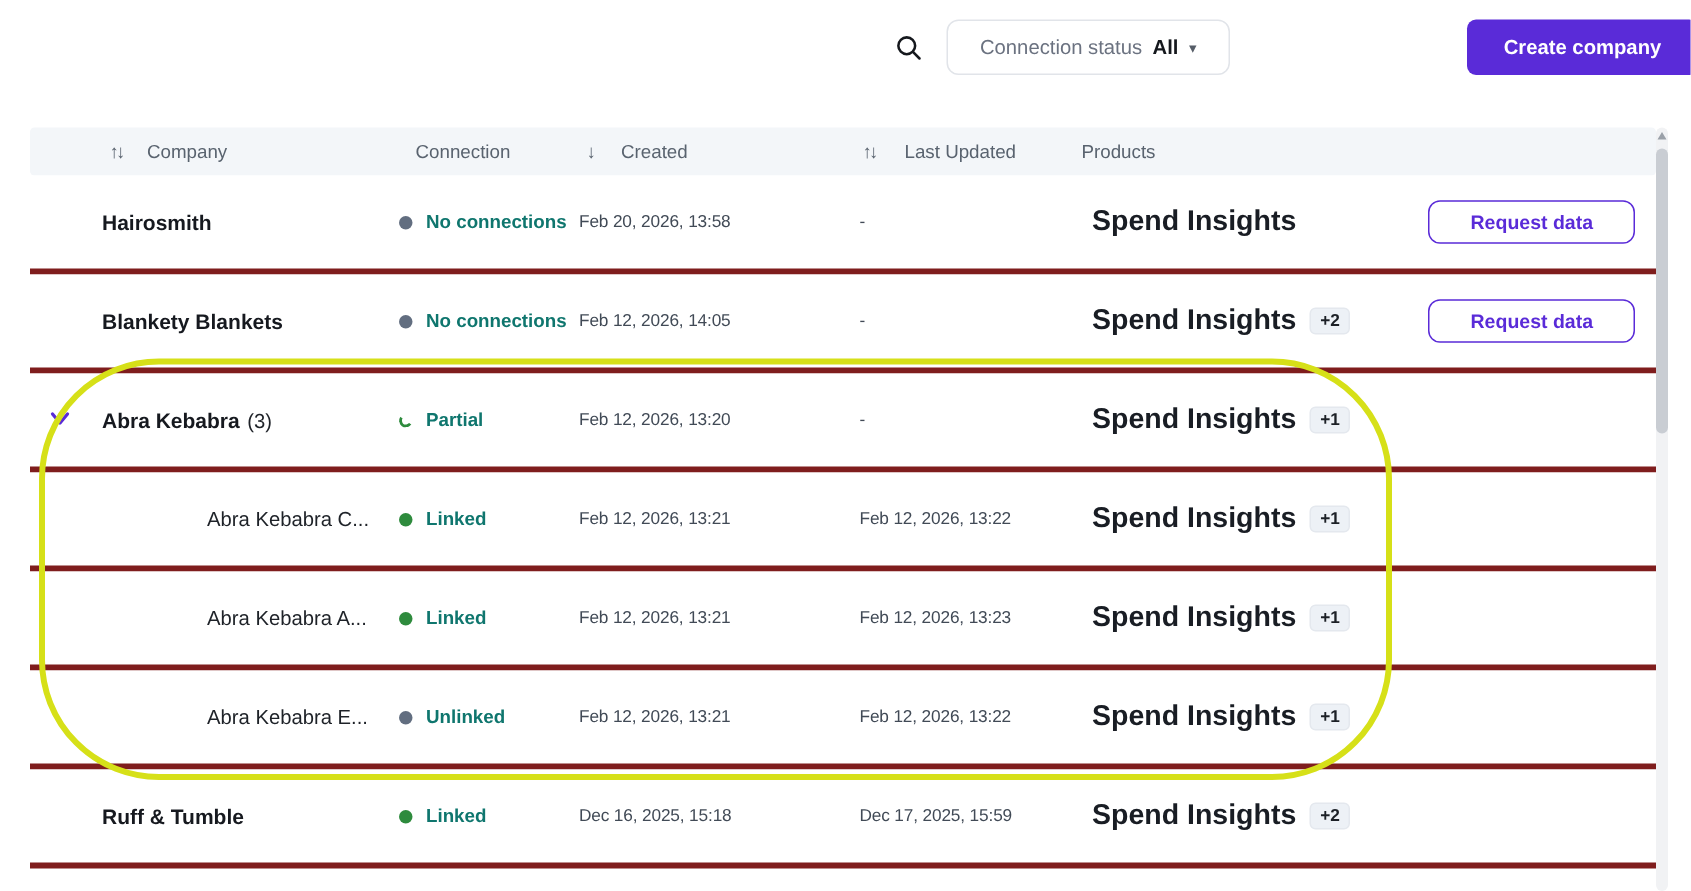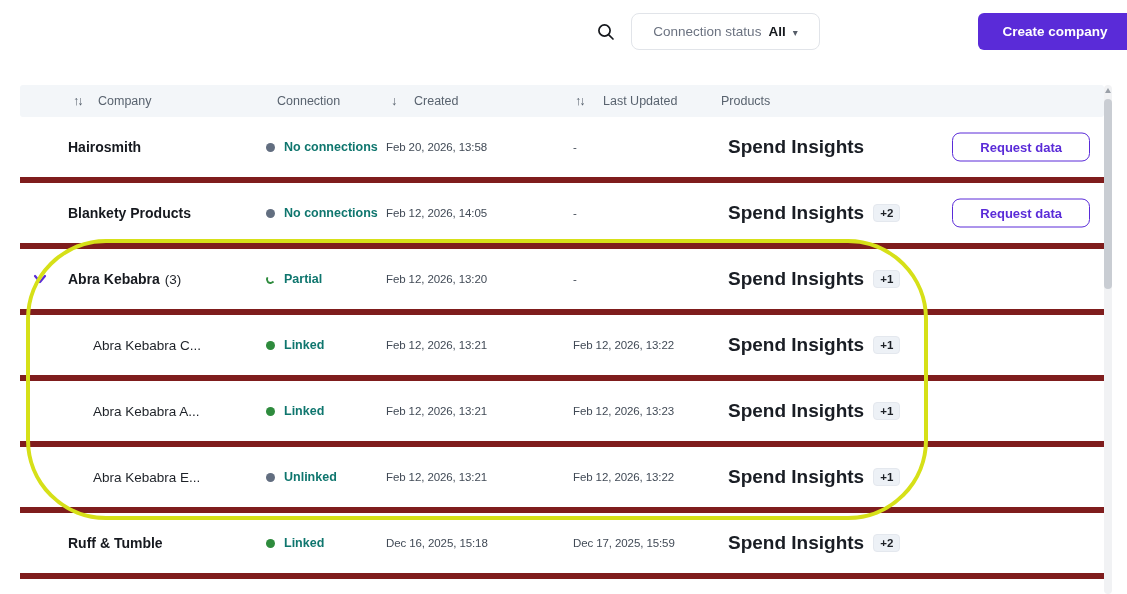--- a/index.html
+++ b/index.html
@@ -42,7 +42,7 @@
   .h-updated { left:583px; }
   .h-products { left:701px; }
 
-  .row { position:relative; height:66px; background:#fff; border-bottom:6px solid #7f1d1d; }
+  .row { position:relative; height:66px; background:#fff; border-bottom:4px solid #7f1d1d; }
   .cell { position:absolute; top:50%; transform:translateY(-50%); }
   .chevron { position:absolute; left:13px; top:50%; transform:translateY(-50%); display:none; cursor:pointer; }
   .row.expanded .chevron { display:block; }

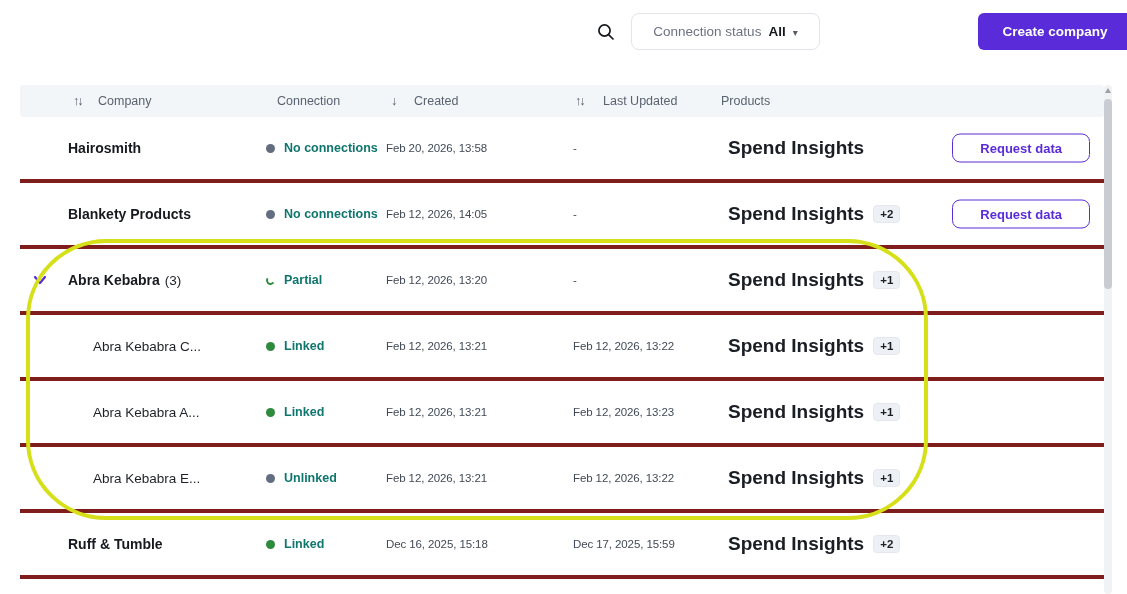--- a/index.html
+++ b/index.html
@@ -145,7 +145,7 @@
         <div class="row parent">
 
     <span class="cell name-cell">
-      <span class="company-name">Blankety Products</span>
+      <span class="company-name">Blankety Blankets</span>
 
     </span>
     <span class="cell conn-cell">

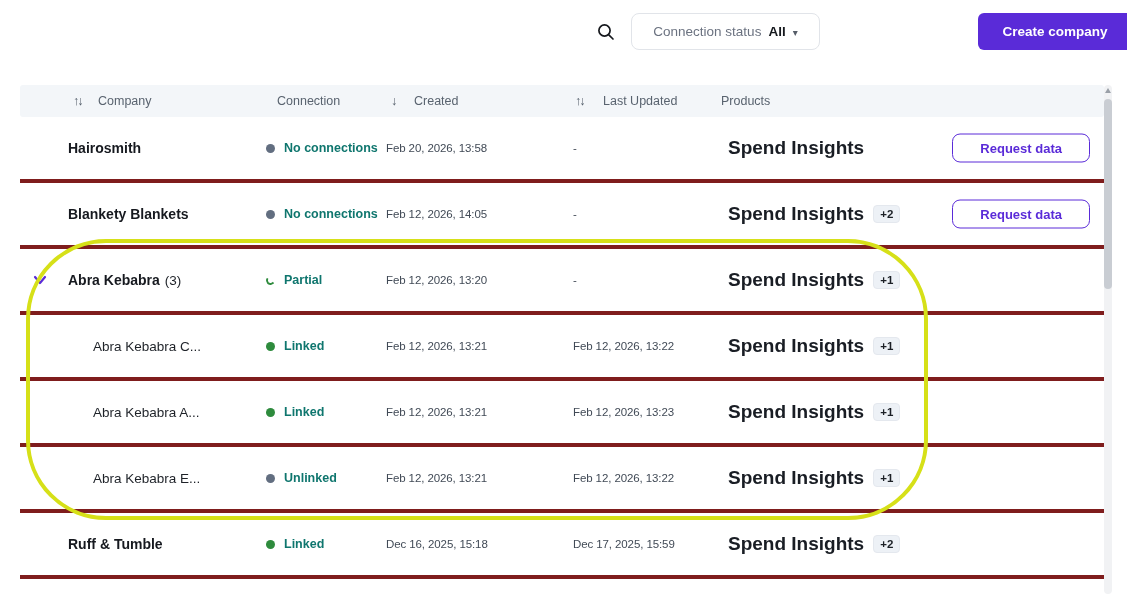--- a/index.html
+++ b/index.html
@@ -49,7 +49,7 @@
   .name-cell { left:48px; display:flex; align-items:baseline; gap:5px; }
   .row.child .name-cell { left:73px; }
   .company-name { font-size:14px; font-weight:700; color:#16191f; cursor:pointer; }
-  .row.child .company-name { font-weight:400; font-size:13.5px; color:#1e2228; }
+  .row.child .company-name { font-weight:400; font-size:13.5px; color:#1e2228;margin-left:45px; }
   .name-suffix { font-size:13.5px; font-weight:400; color:#1e2228; }
   .name-suffix:empty { display:none; }
 

